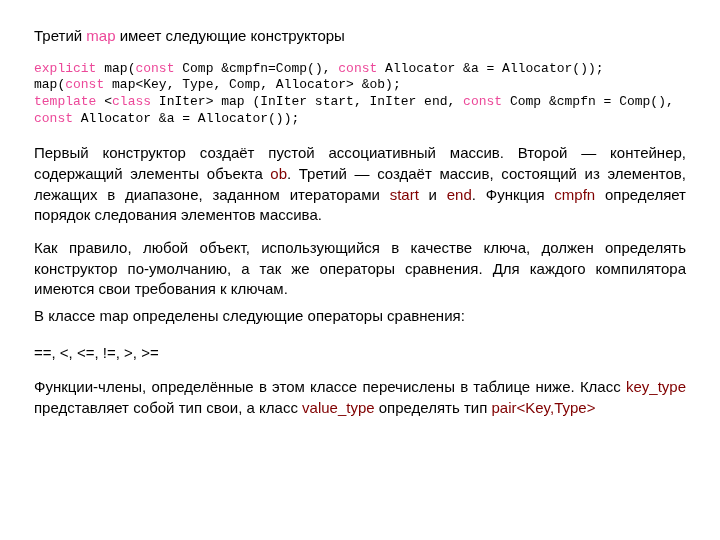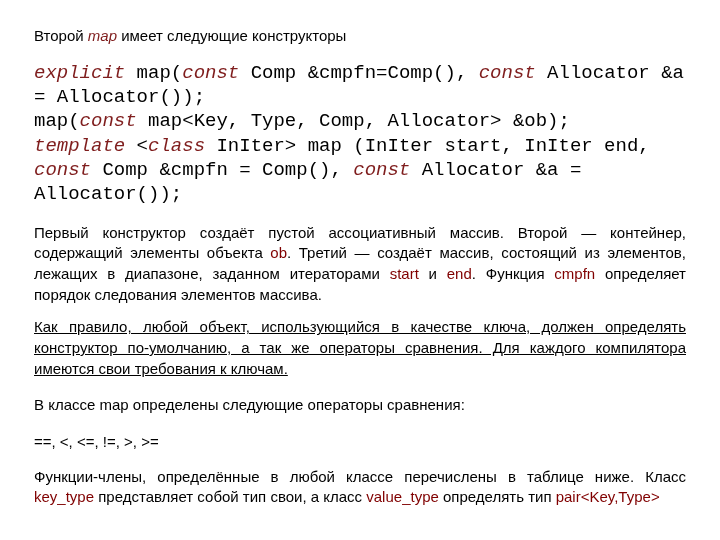--- a/index.html
+++ b/index.html
@@ -34,7 +34,7 @@
 <body>
 
 <p class="intro">
-  <span>Второй </span><span class="blue">map</span><span> имеет следующие конструкторы</span>
+  <span>Третий </span><span class="blue">map</span><span> имеет следующие конструкторы</span>
 </p>
 
 <div class="code-block"><span class="blue">explicit</span><span> map(</span><span class="blue">const</span><span> Comp &amp;cmpfn=Comp(), </span><span class="blue">const</span><span> Allocator &amp;a = Allocator());</span>

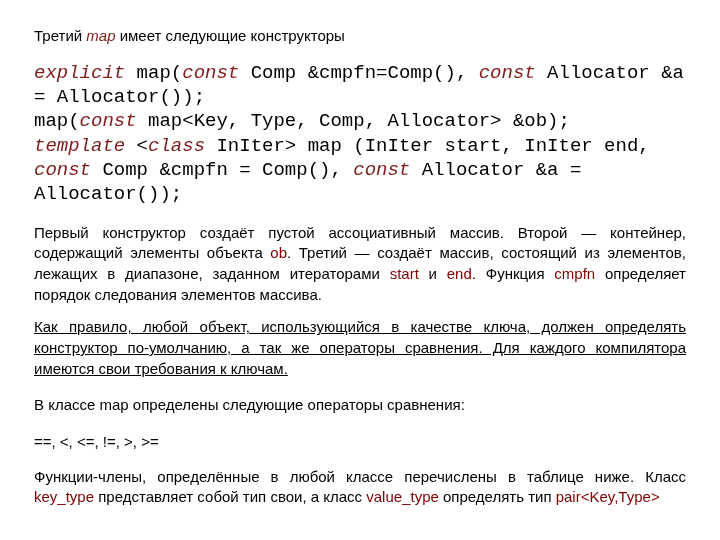--- a/index.html
+++ b/index.html
@@ -22,7 +22,7 @@
       white-space: pre-wrap;
       word-wrap: break-word;
     }
-    .blue { color: #7f1d1d; font-style: italic; }
+    .blue { color: #ec4899; }
     .dkred { color: #800000; }
     .paraText { text-align: justify; }
     .p1 { margin-bottom: 12px; }

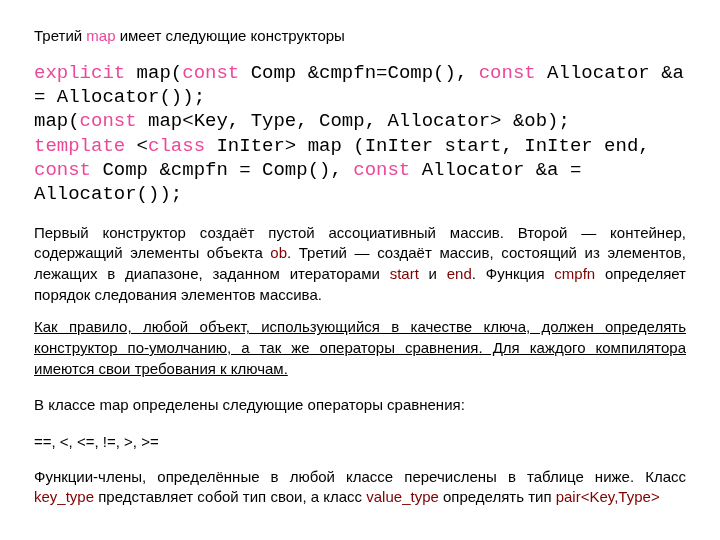--- a/index.html
+++ b/index.html
@@ -16,7 +16,7 @@
     .intro { margin-bottom: 14px; }
     .code-block {
       font-family: "Courier New", Courier, monospace;
-      font-size: 19px;
+      font-size: 13px;
       line-height: 1.28;
       margin-bottom: 16px;
       white-space: pre-wrap;

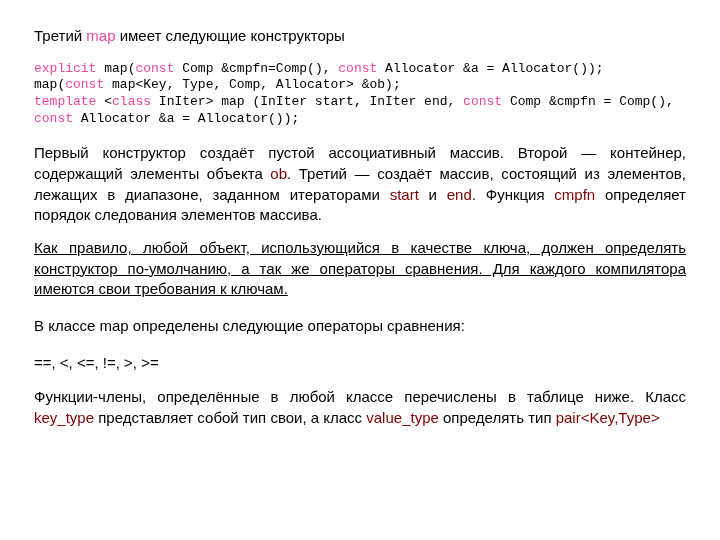--- a/index.html
+++ b/index.html
@@ -26,7 +26,7 @@
     .dkred { color: #800000; }
     .paraText { text-align: justify; }
     .p1 { margin-bottom: 12px; }
-    .p2 { margin-bottom: 16px; text-decoration: underline; }
+    .p2 { margin-bottom: 6px; }
     .p3 { margin-bottom: 16px; }
     .ops { margin-bottom: 14px; }
   </style>

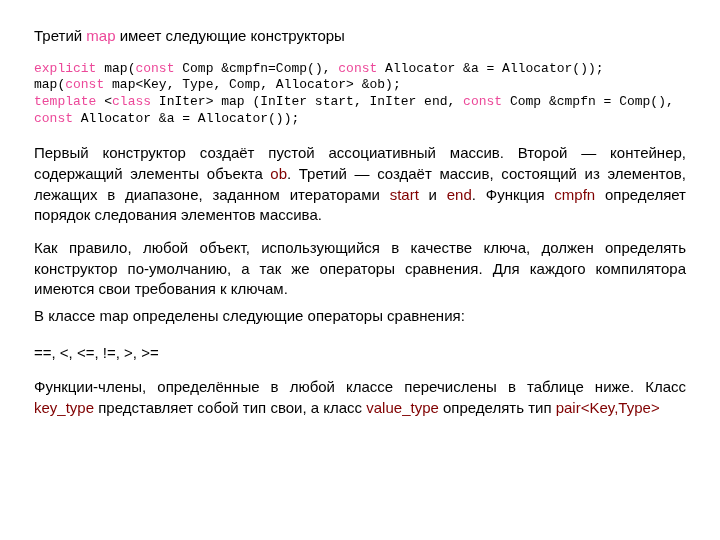--- a/index.html
+++ b/index.html
@@ -50,7 +50,7 @@
 <p class="ops">==, &lt;, &lt;=, !=, &gt;, &gt;=</p>
 
 <p class="paraText">
-  <span>Функции-члены, определённые в любой классе перечислены в таблице ниже. Класс </span><span class="dkred">key_type</span><span> представляет собой тип свои, а класс </span><span class="dkred">value_type</span><span> определять тип </span><span class="dkred">pair&lt;Key,Type&gt;</span>
+  <span>Функции-члены, определённые в этом классе перечислены в таблице ниже. Класс </span><span class="dkred">key_type</span><span> представляет собой тип свои, а класс </span><span class="dkred">value_type</span><span> определять тип </span><span class="dkred">pair&lt;Key,Type&gt;</span>
 </p>
 
 </body></html>

